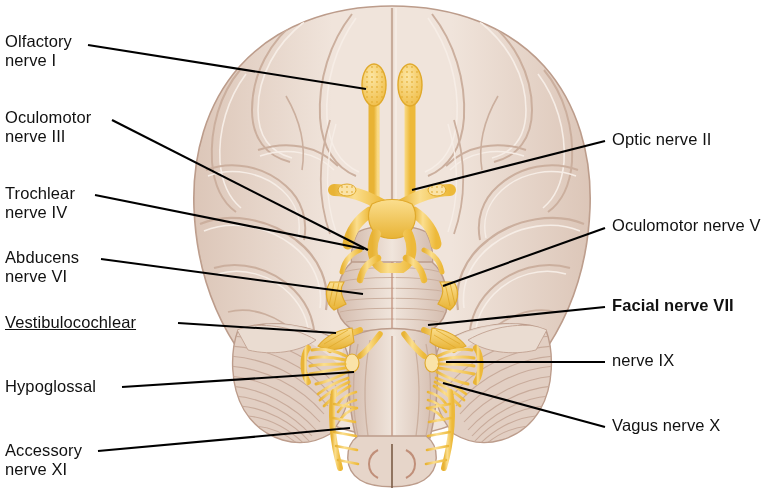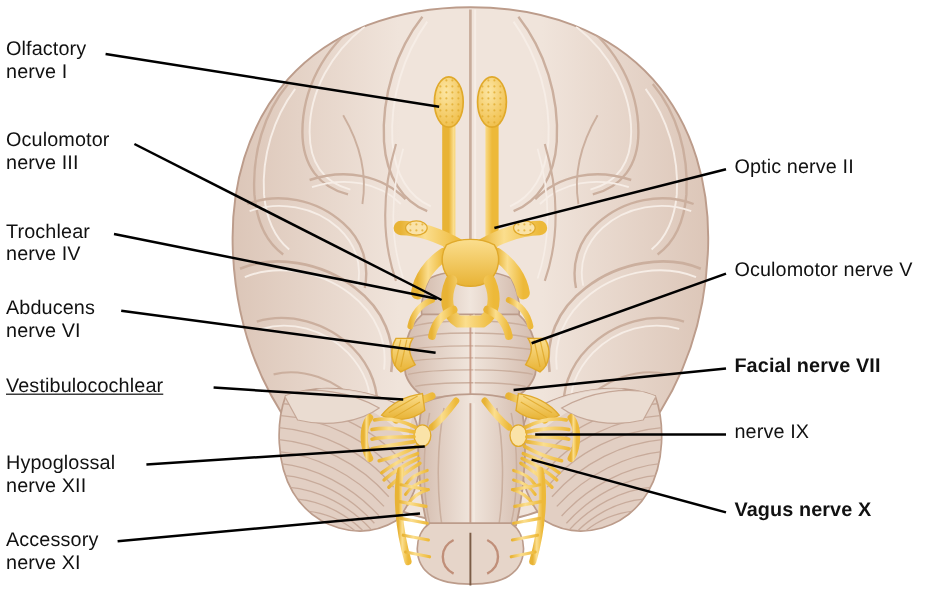--- a/index.html
+++ b/index.html
@@ -380,7 +380,7 @@
       <div class="lbl left" style="left: 5px; top: 184px;"><div>Trochlear</div><div>nerve IV</div></div>
       <div class="lbl left" style="left: 5px; top: 248px;"><div>Abducens</div><div>nerve VI</div></div>
       <div class="lbl left" style="left: 5px; top: 313px; text-decoration: underline;"><div>Vestibulocochlear</div></div>
-      <div class="lbl left" style="left: 5px; top: 377px;"><div>Hypoglossal</div><div>nerve XII</div></div>
+      <div class="lbl left" style="left: 5px; top: 377px;"><div>Hypoglossal</div></div>
       <div class="lbl left" style="left: 5px; top: 441px;"><div>Accessory</div><div>nerve XI</div></div>
       <div class="lbl right" style="left: 612px; top: 130px;"><div>Optic nerve II</div></div>
       <div class="lbl right" style="left: 612px; top: 216px;"><div>Oculomotor nerve V</div></div>

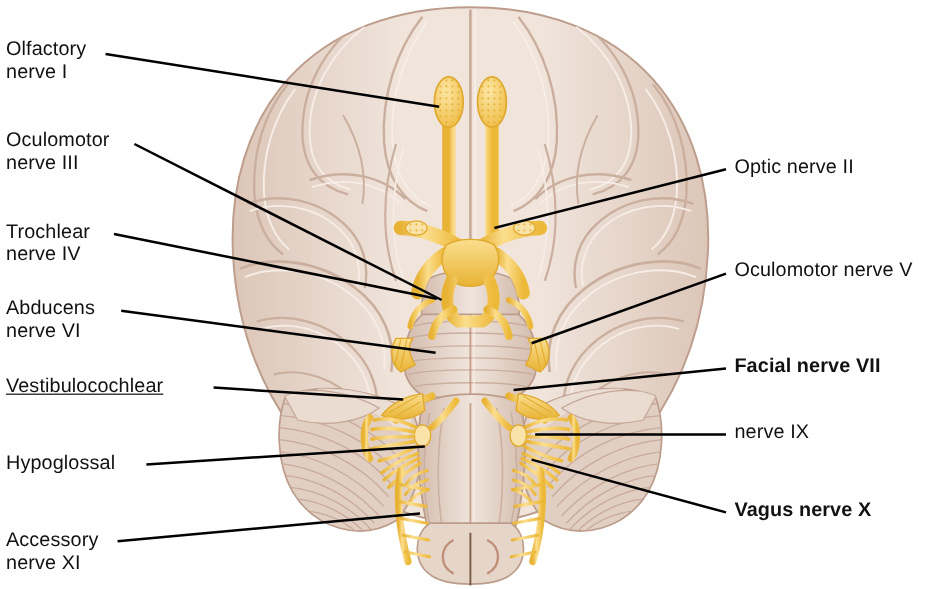--- a/index.html
+++ b/index.html
@@ -386,7 +386,7 @@
       <div class="lbl right" style="left: 612px; top: 216px;"><div>Oculomotor nerve V</div></div>
       <div class="lbl right" style="left: 612px; top: 296px; font-weight: bold;"><div>Facial nerve VII</div></div>
       <div class="lbl right" style="left: 612px; top: 351px;"><div>nerve IX</div></div>
-      <div class="lbl right" style="left: 612px; top: 416px; font-weight: bold;"><div>Vagus nerve X</div></div>
+      <div class="lbl right" style="left: 612px; top: 416px;"><div>Vagus nerve X</div></div>
     </div>
 
 </div>

